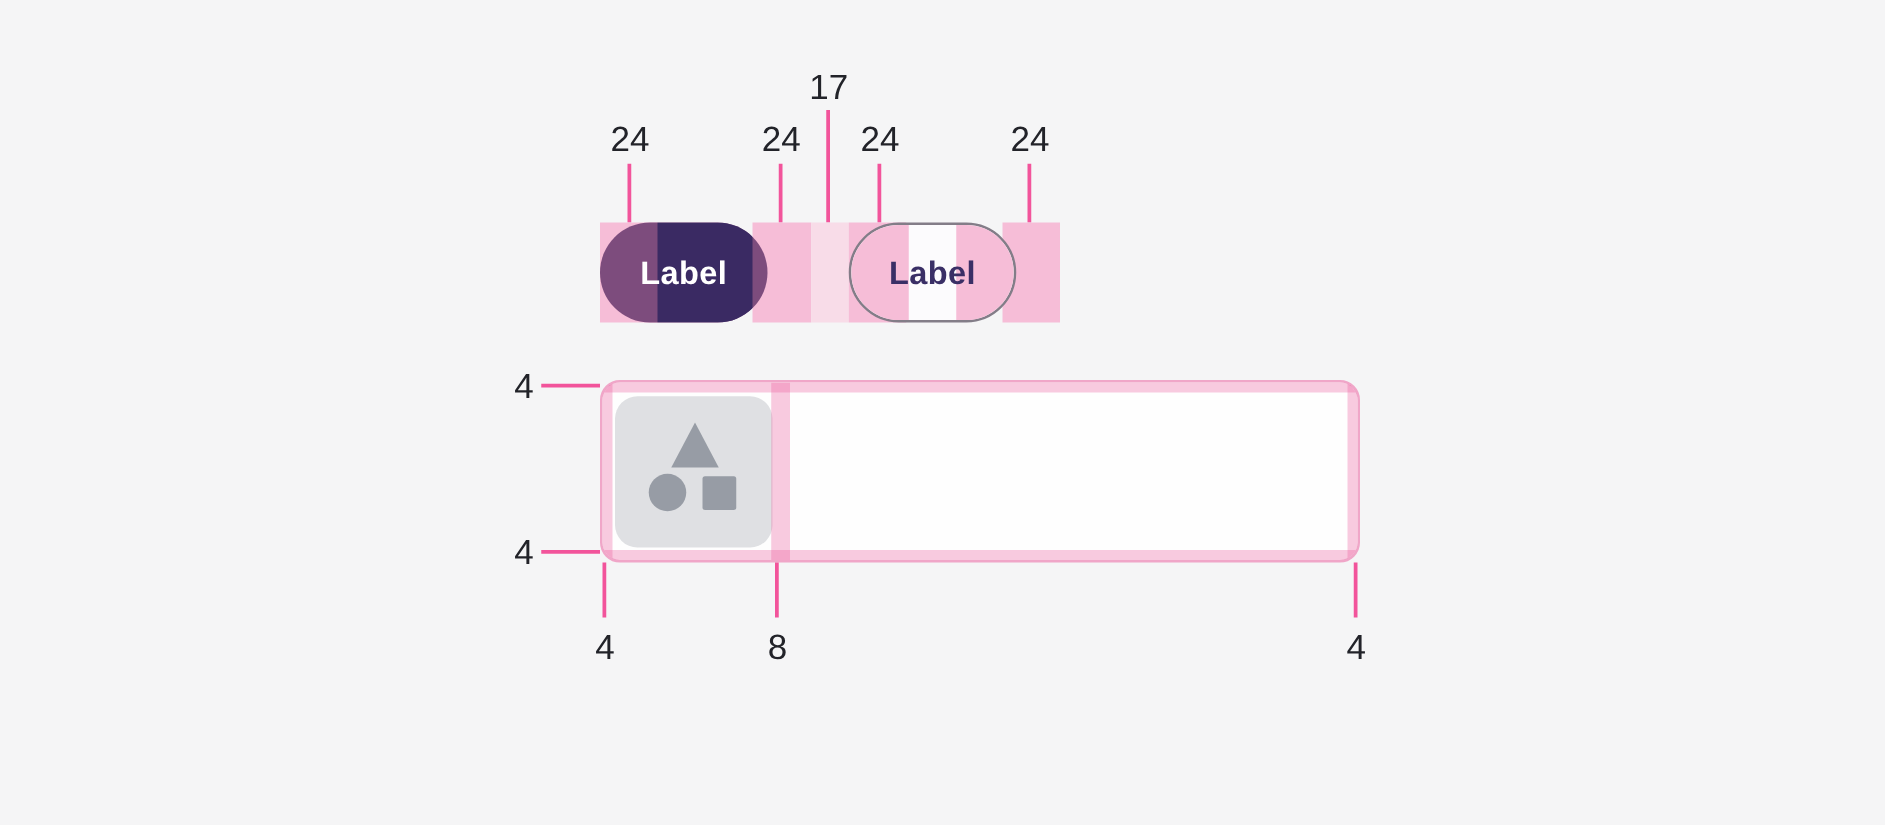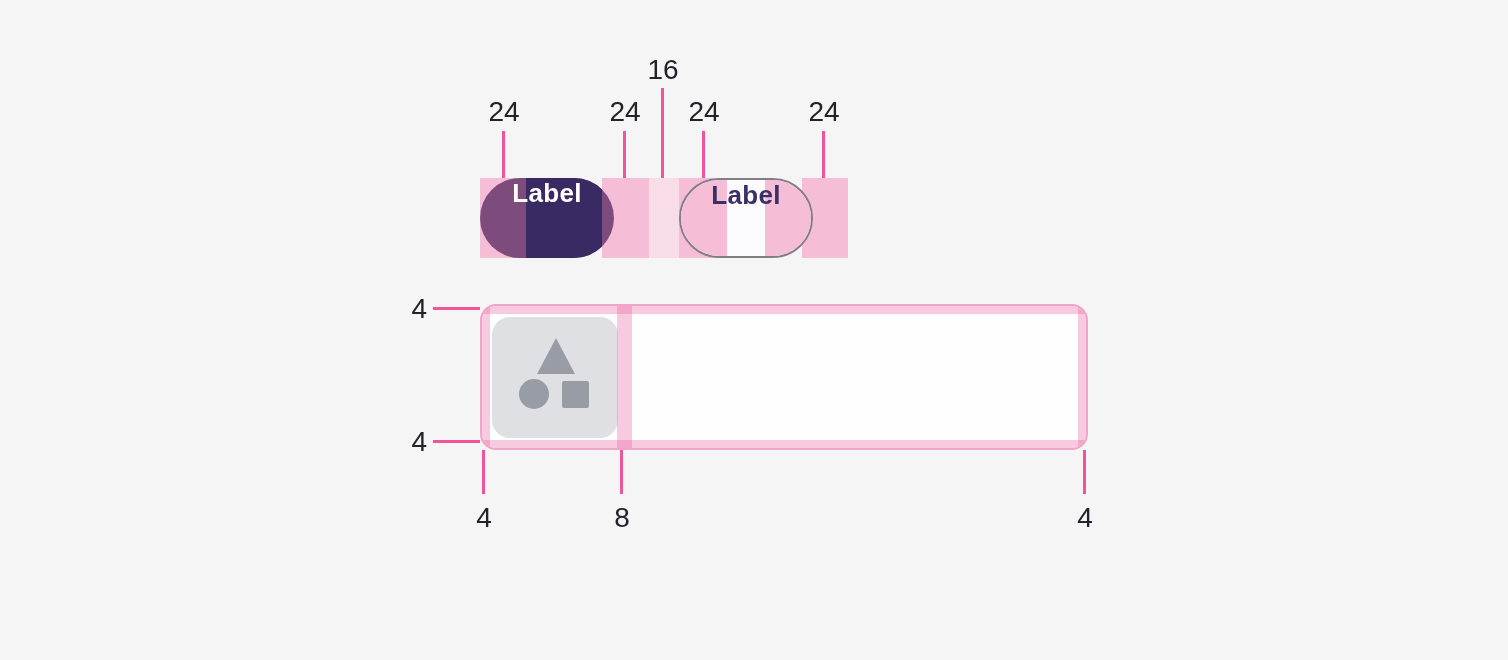--- a/index.html
+++ b/index.html
@@ -64,7 +64,7 @@
 
     <div class="mlabel" style="left:474px; top:97px;">24</div>
     <div class="mlabel" style="left:595px; top:97px;">24</div>
-    <div class="mlabel" style="left:633px; top:55px;">16</div>
+    <div class="mlabel" style="left:633px; top:55px;">17</div>
     <div class="mlabel" style="left:674px; top:97px;">24</div>
     <div class="mlabel" style="left:794px; top:97px;">24</div>
 

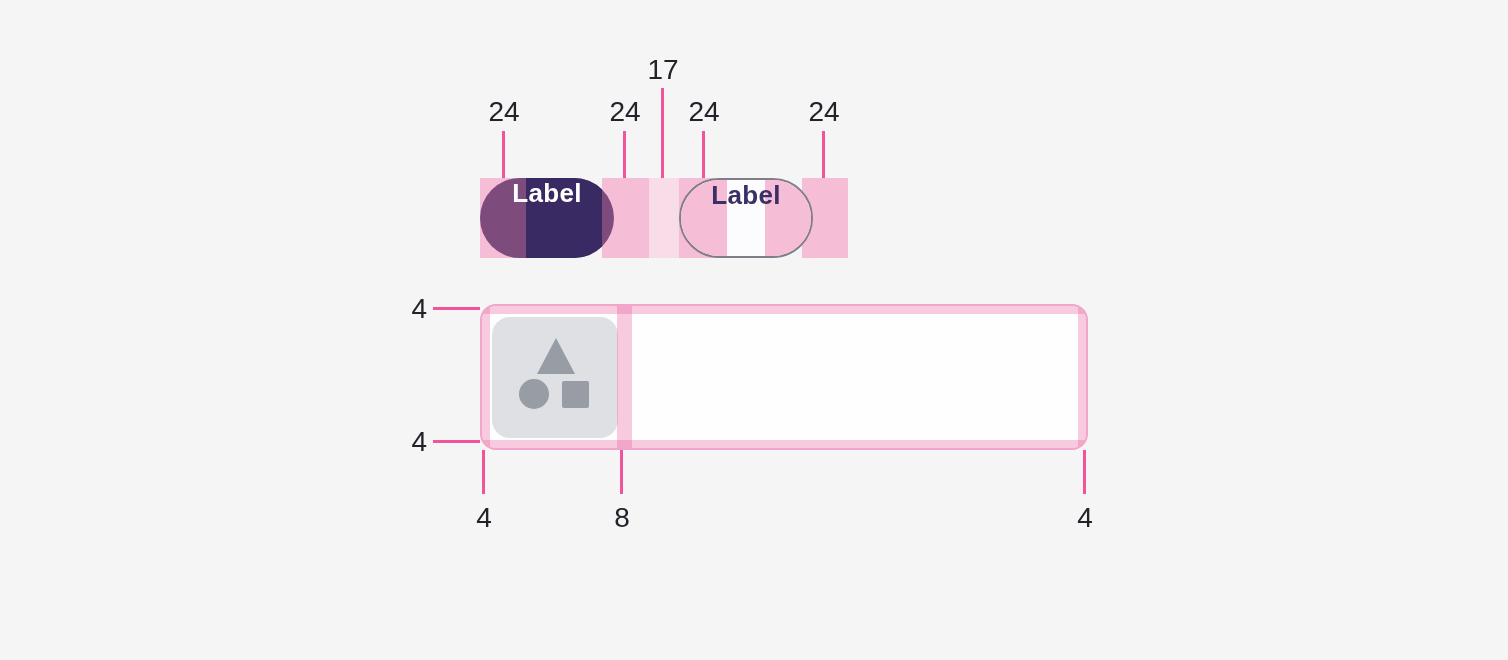--- a/index.html
+++ b/index.html
@@ -23,7 +23,7 @@
   .pill {
     position:absolute; top:178px; height:80px; width:134px;
     border-radius:40px; overflow:hidden;
-    display:flex; justify-content:center;
+    display:flex; align-items:center; justify-content:center;
   }
   .pill-filled { left:480px; background:#7D4C7D; }
   .pill-filled .center-rect { position:absolute; left:46px; width:76px; top:0; bottom:0; background:#3A2A63; }

